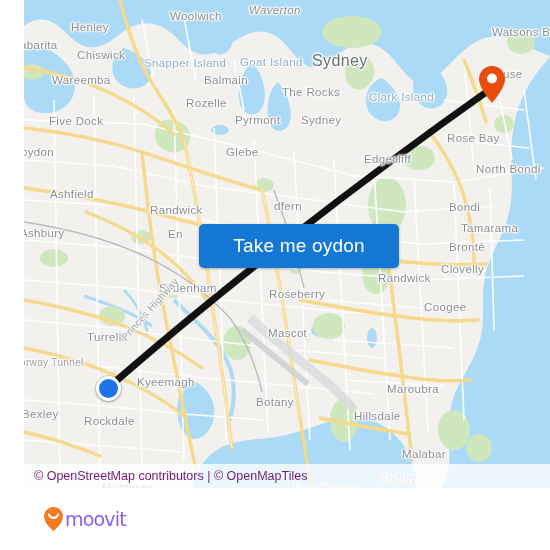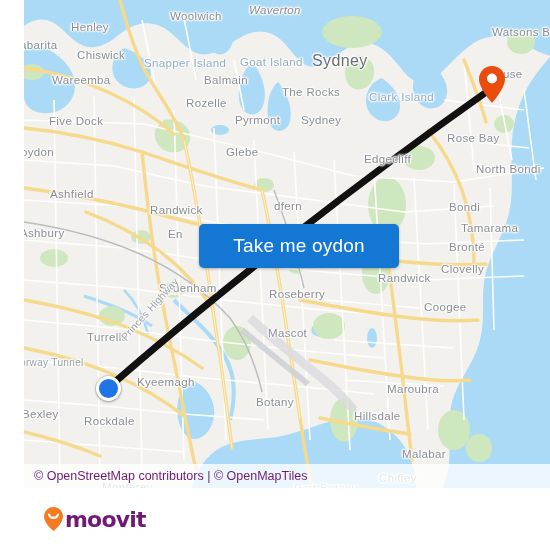--- a/index.html
+++ b/index.html
@@ -85,7 +85,7 @@
   #route-arrow { font-size:17px; color:#3c3c3c; line-height:1; }
   #moovit-logo { display:flex; align-items:center; gap:2px; }
   #moovit-wordmark {
-    font-size:22px; font-weight:bold; color:#701a75;
+    font-size:19px; font-weight:normal; color:#8b5cf6;
     letter-spacing:-.8px; font-family:"DejaVu Sans", sans-serif;
   }
 </style>

